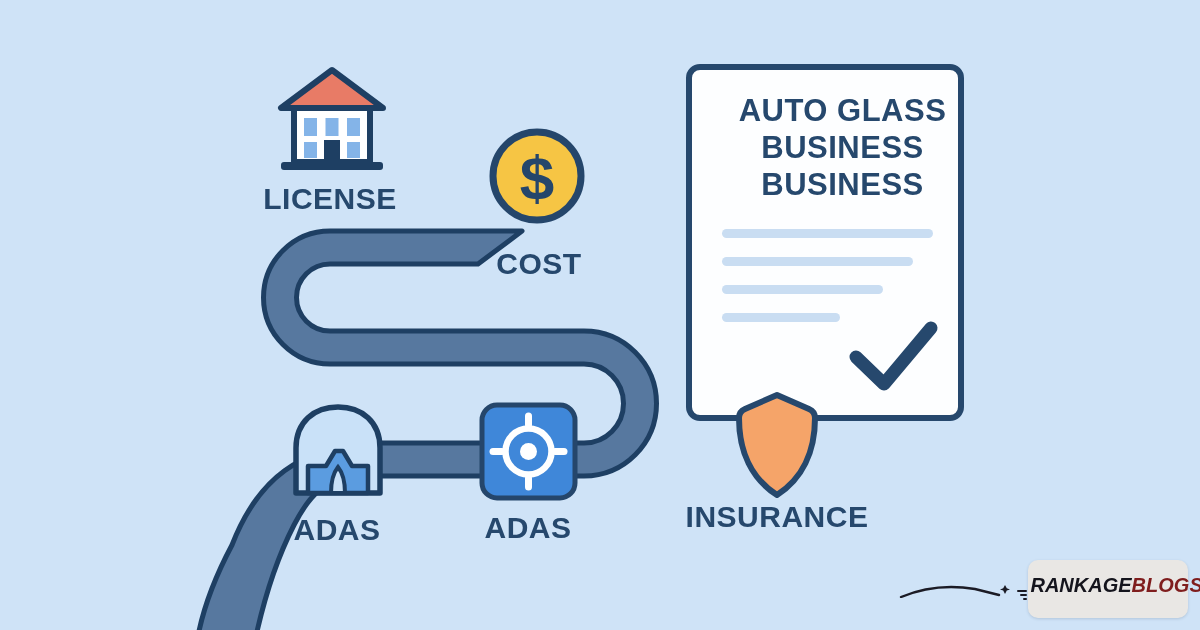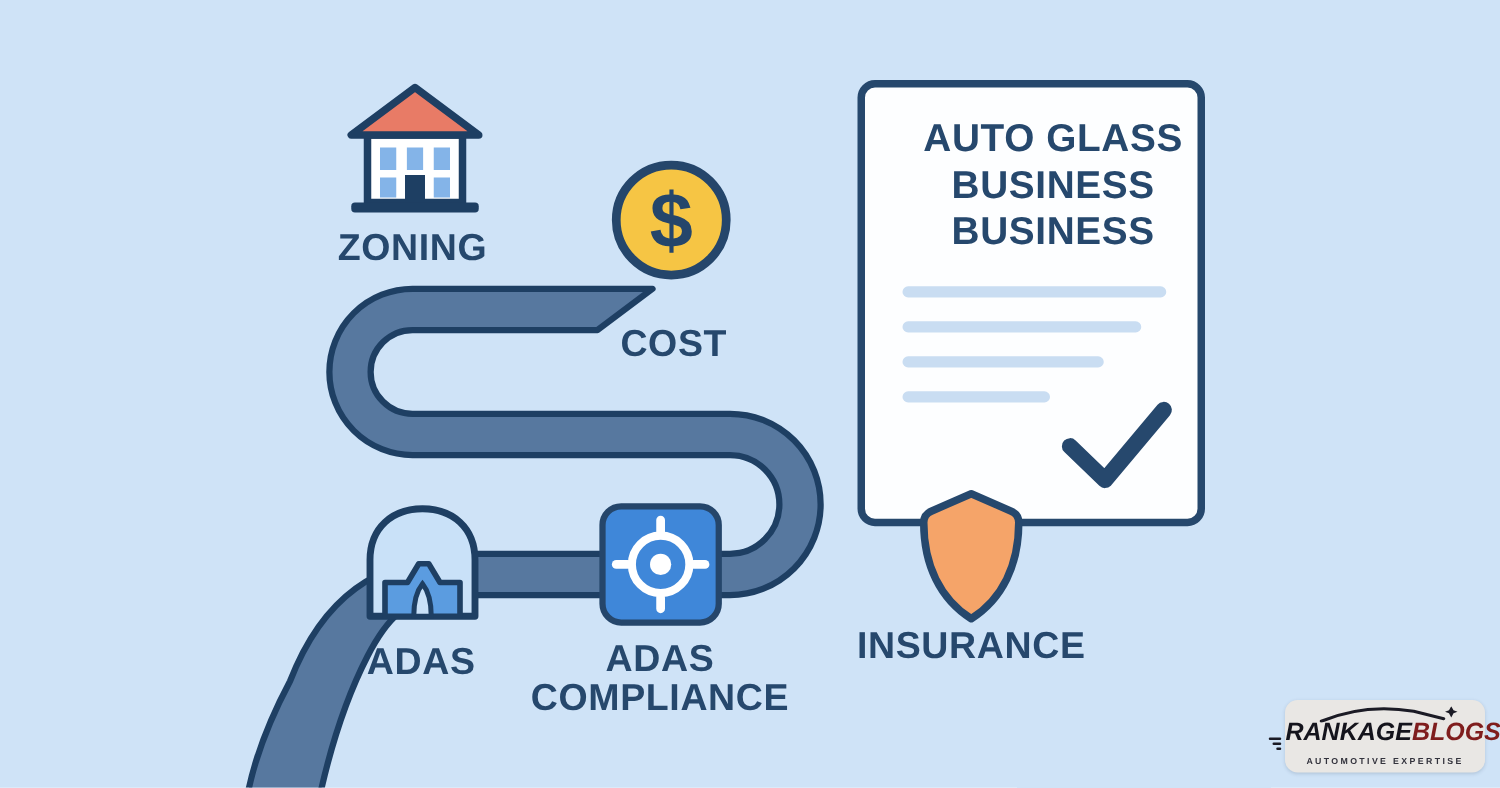--- a/index.html
+++ b/index.html
@@ -121,7 +121,7 @@
     </g>
   </svg>
 
-  <div class="label" style="left:330px;top:182px;">ZONING</div>
+  <div class="label" style="left:330px;top:182px;">LICENSE</div>
 
   <div class="label" style="left:539px;top:259px;">COST</div>
 

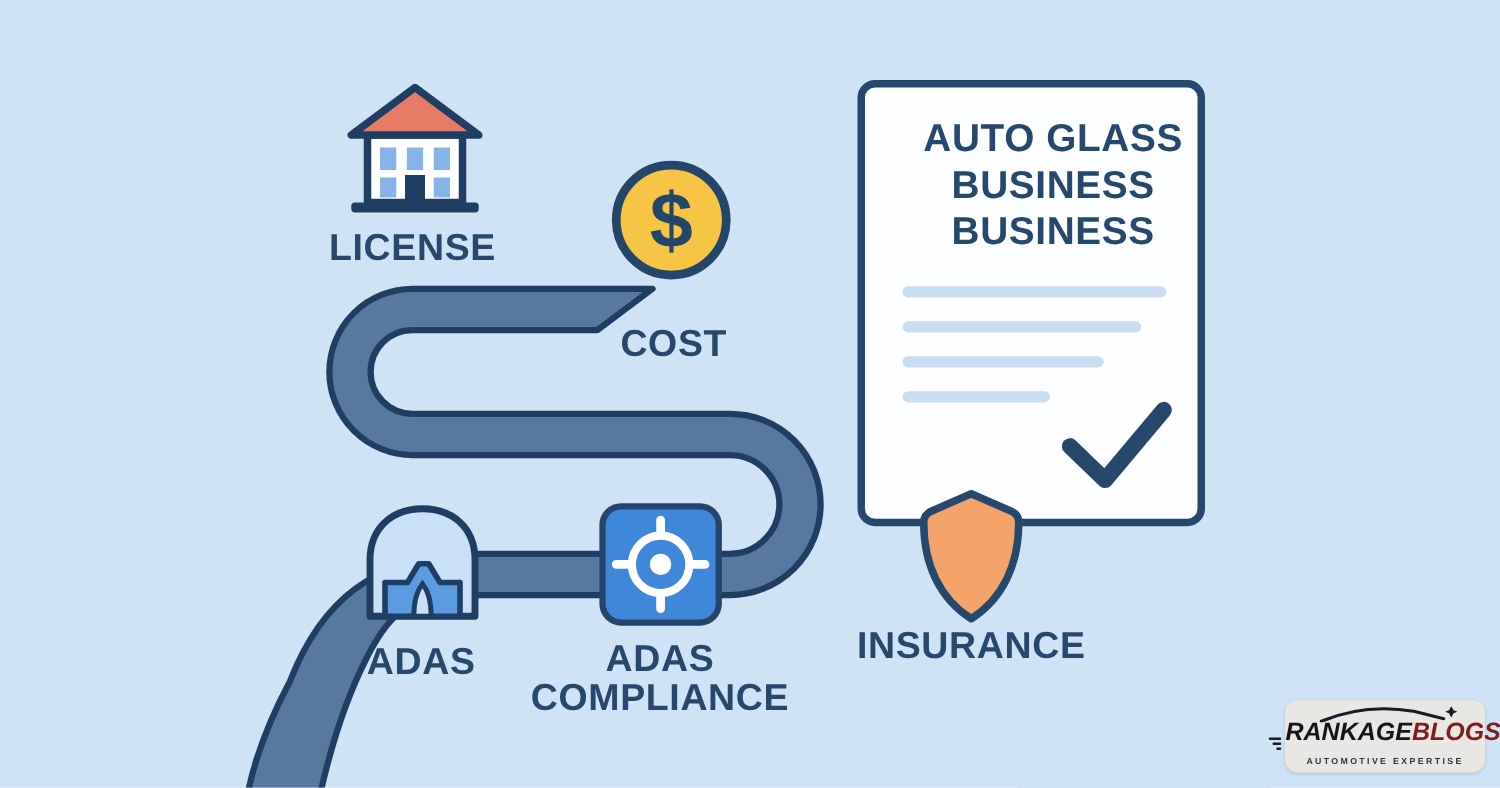--- a/index.html
+++ b/index.html
@@ -123,7 +123,7 @@
 
   <div class="label" style="left:330px;top:182px;">LICENSE</div>
 
-  <div class="label" style="left:539px;top:259px;">COST</div>
+  <div class="label" style="left:539px;top:247px;">COST</div>
 
   <div class="label" style="left:337px;top:513px;">ADAS</div>
 

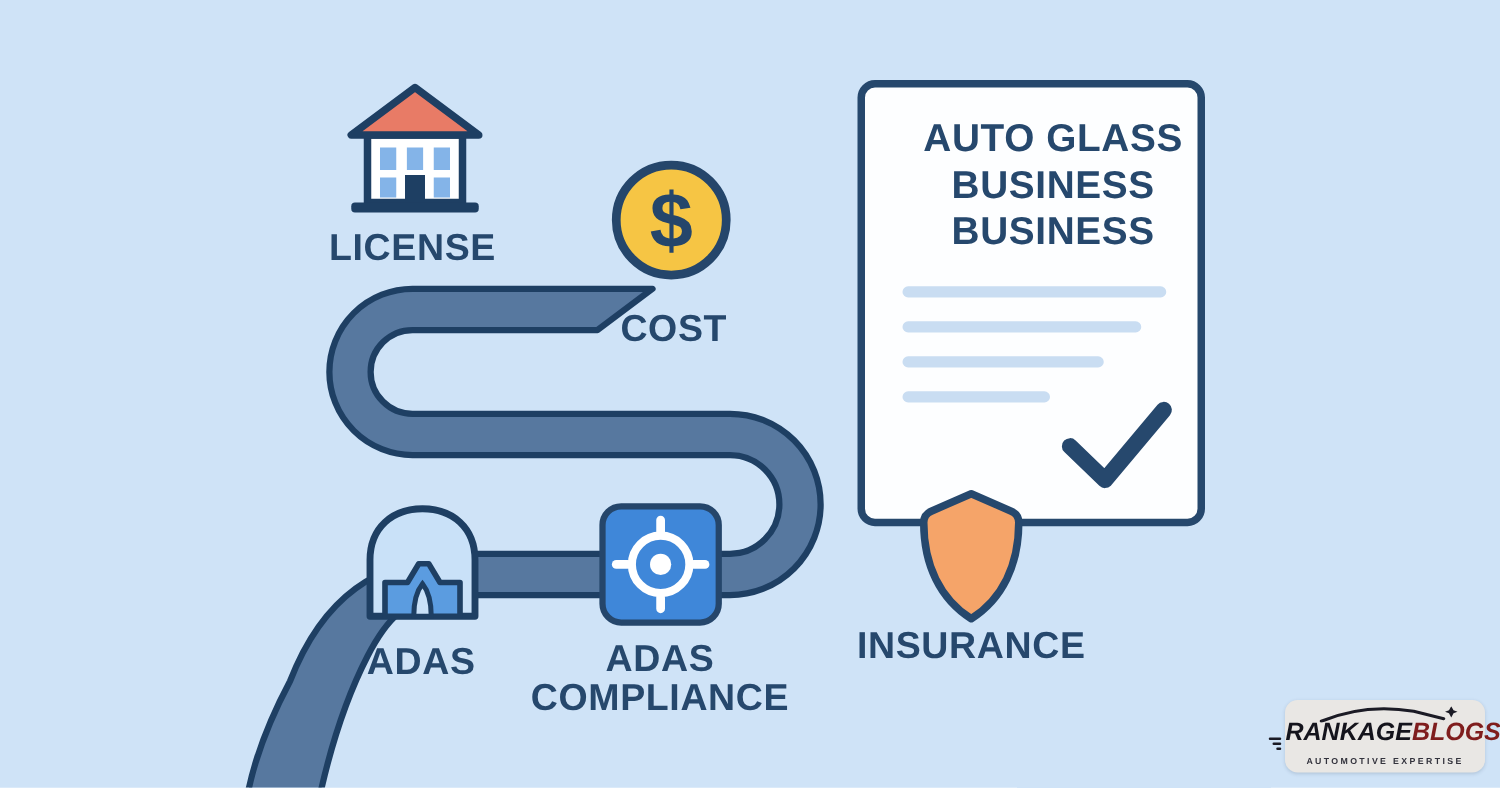--- a/index.html
+++ b/index.html
@@ -129,7 +129,6 @@
 
   <div class="label two-line" style="left:528px;top:512px;">
     <div>ADAS</div>
-    <div>COMPLIANCE</div>
   </div>
 
   <div class="label" style="left:777px;top:500px;">INSURANCE</div>

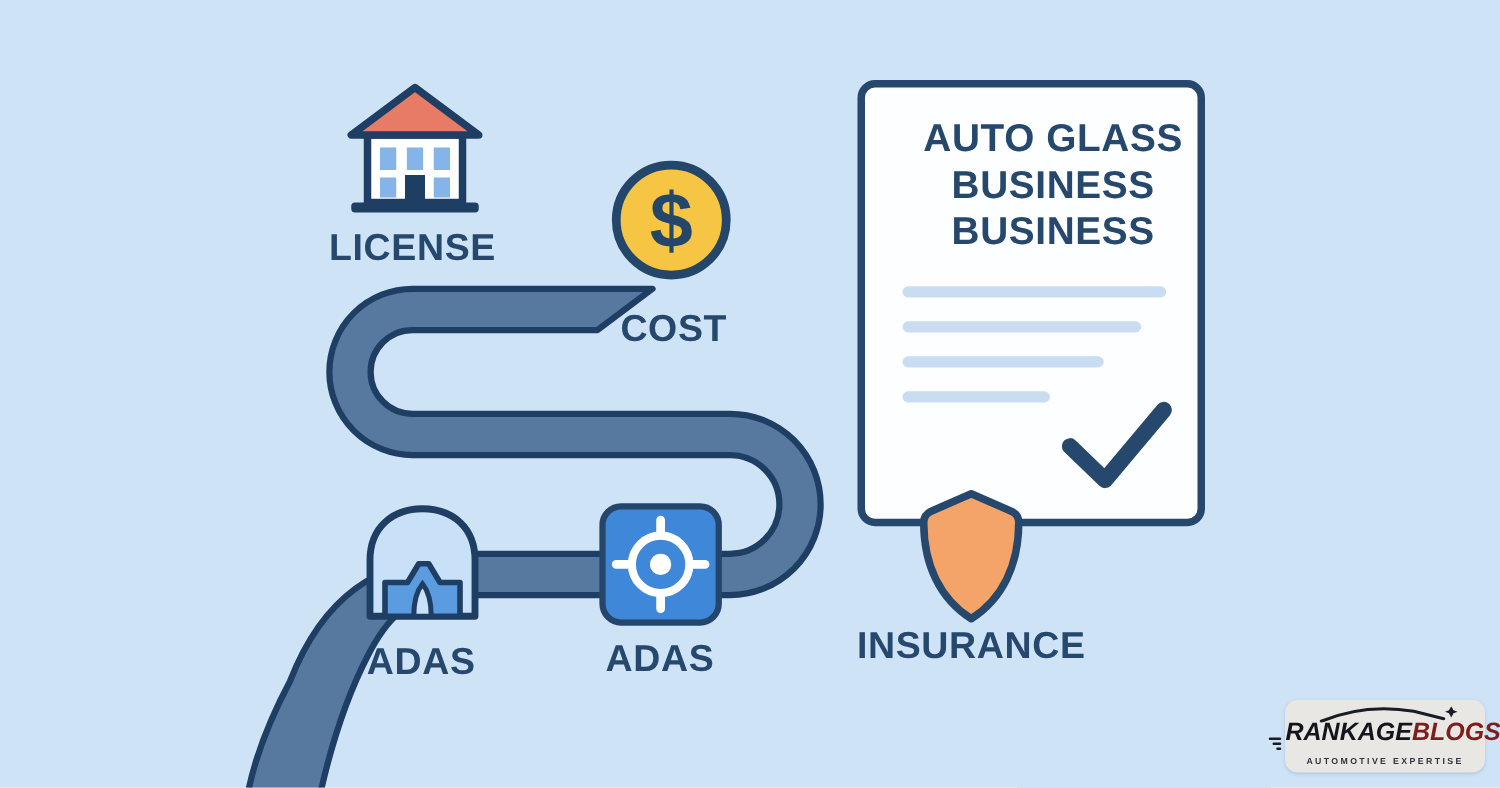--- a/index.html
+++ b/index.html
@@ -24,7 +24,7 @@
   .badge{
     position:absolute;left:1028px;top:560px;width:160px;height:58px;
     background:#e9e7e4;border-radius:10px;
-    display:flex;flex-direction:column;align-items:center;justify-content:center;
+    display:flex;flex-direction:row;align-items:center;justify-content:center;
     box-shadow:0 1px 3px rgba(40,60,90,0.18);
   }
   .badge .car-row{height:13px;width:130px;position:relative;margin-bottom:-2px;}

